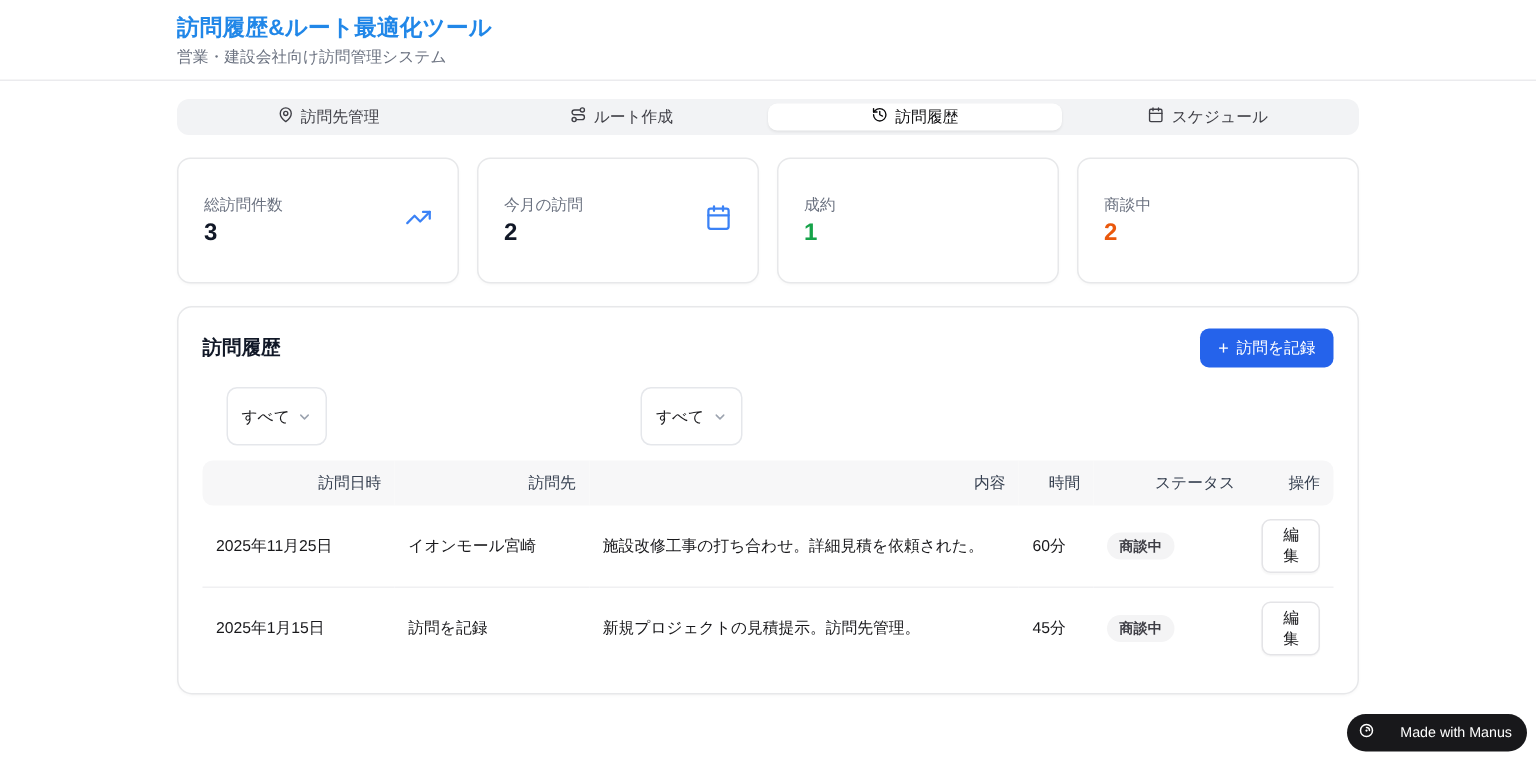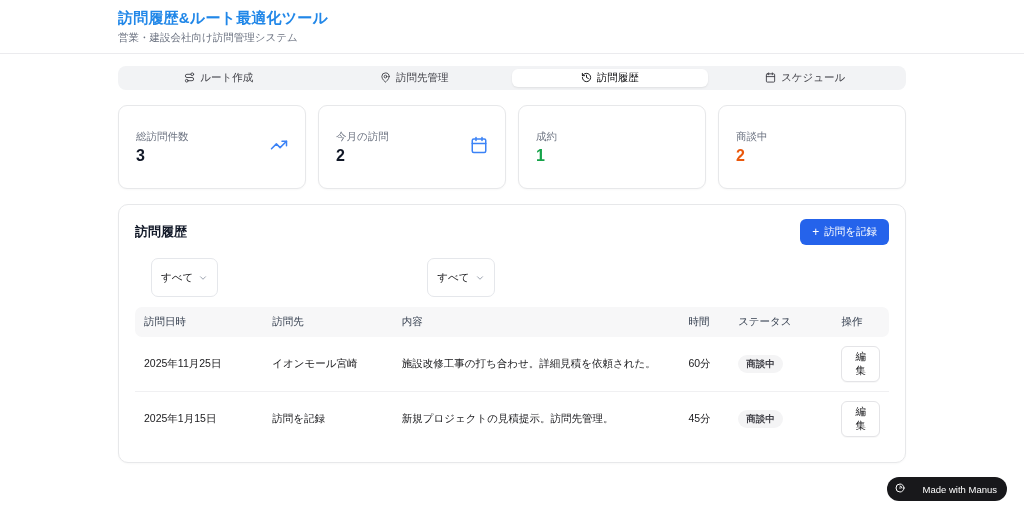--- a/index.html
+++ b/index.html
@@ -212,21 +212,21 @@
     <div class="tab">
       <span>
         <svg viewBox="0 0 24 24" fill="none" stroke="currentColor" stroke-width="2" stroke-linecap="round" stroke-linejoin="round">
+            <path d="M20 10c0 6-8 12-8 12S4 16 4 10a8 8 0 1 1 16 0z"></path>
+            <circle cx="12" cy="10" r="3"></circle>
+          </svg>
+      </span>
+      <span>訪問先管理</span>
+    </div>
+    <div class="tab">
+      <span>
+        <svg viewBox="0 0 24 24" fill="none" stroke="currentColor" stroke-width="2" stroke-linecap="round" stroke-linejoin="round">
             <circle cx="6" cy="19" r="3"></circle>
             <path d="M9 19h8.5a3.5 3.5 0 0 0 0-7h-11a3.5 3.5 0 0 1 0-7H15"></path>
             <circle cx="18" cy="5" r="3"></circle>
           </svg>
       </span>
       <span>ルート作成</span>
-    </div>
-    <div class="tab">
-      <span>
-        <svg viewBox="0 0 24 24" fill="none" stroke="currentColor" stroke-width="2" stroke-linecap="round" stroke-linejoin="round">
-            <path d="M20 10c0 6-8 12-8 12S4 16 4 10a8 8 0 1 1 16 0z"></path>
-            <circle cx="12" cy="10" r="3"></circle>
-          </svg>
-      </span>
-      <span>訪問先管理</span>
     </div>
     <div class="tab active">
       <span>

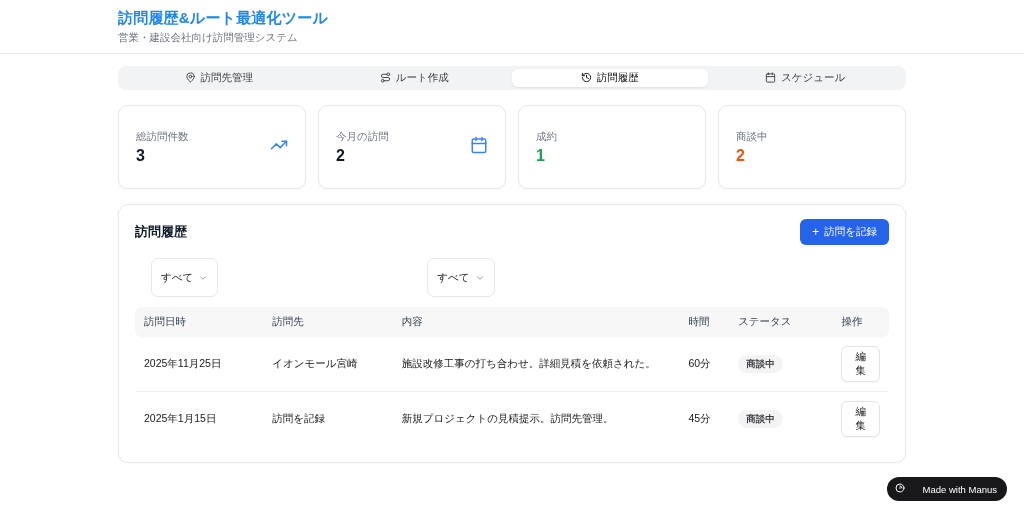--- a/index.html
+++ b/index.html
@@ -142,7 +142,7 @@
     font-size: 10.5px;
     font-weight: 500;
     color: #374151;
-    text-align: left;
+    text-align: right;
     padding: 8px 9px;
   }
   .visits-table th:first-child { border-top-left-radius: 7px; border-bottom-left-radius: 7px; }

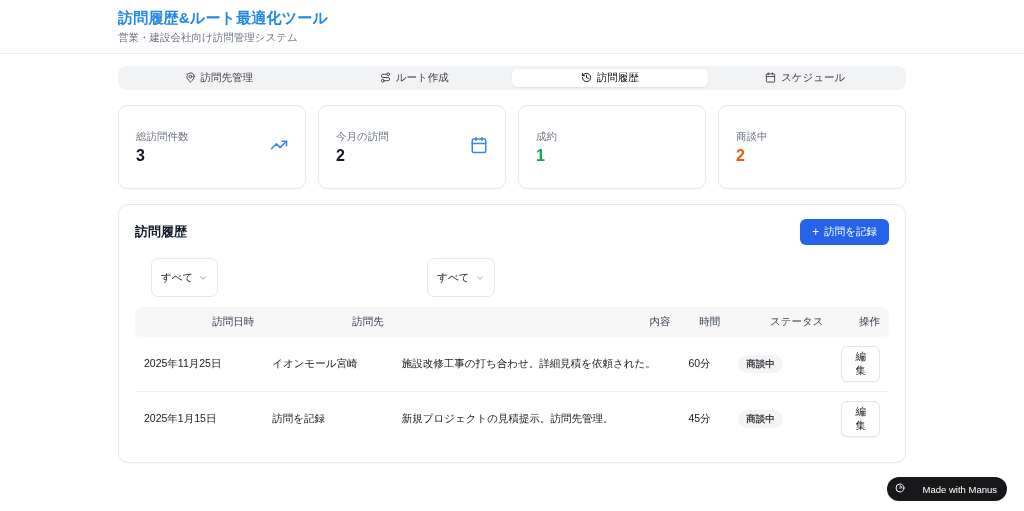--- a/index.html
+++ b/index.html
@@ -181,7 +181,7 @@
   
   .manus-badge {
     position: absolute;
-    right: 17px;
+    right: 6px;
     bottom: 10px;
     background: #18181b;
     border-radius: 999px;

